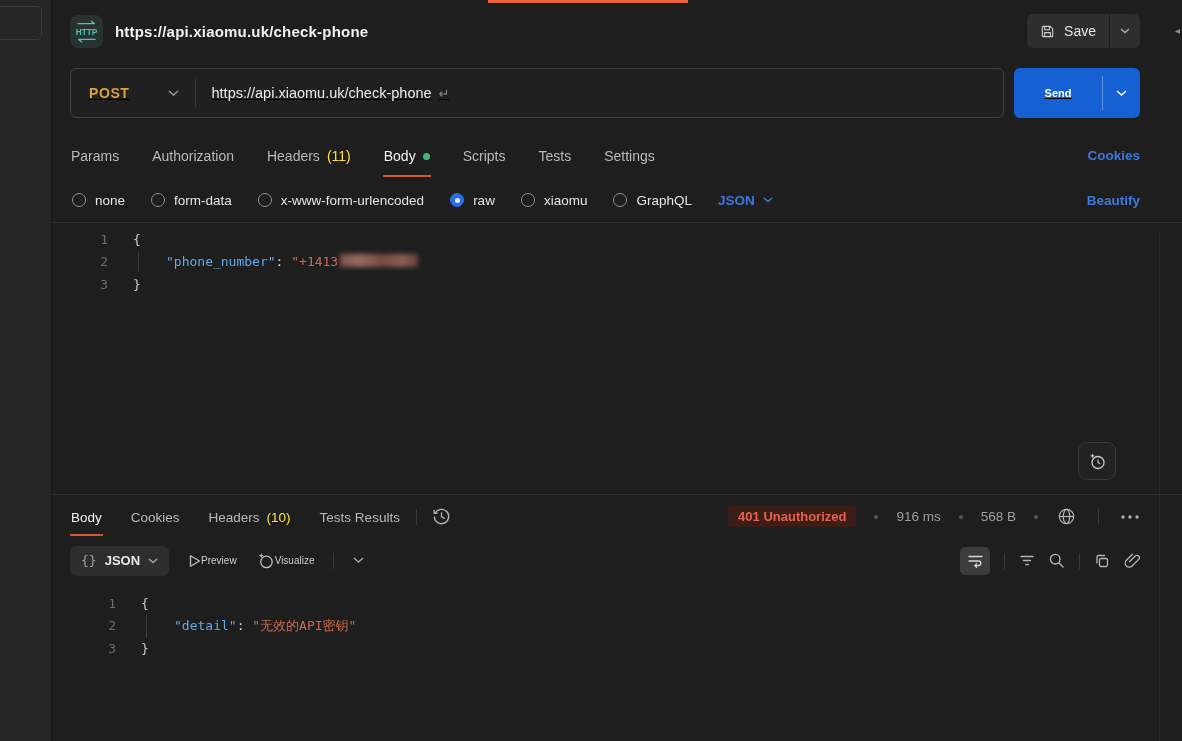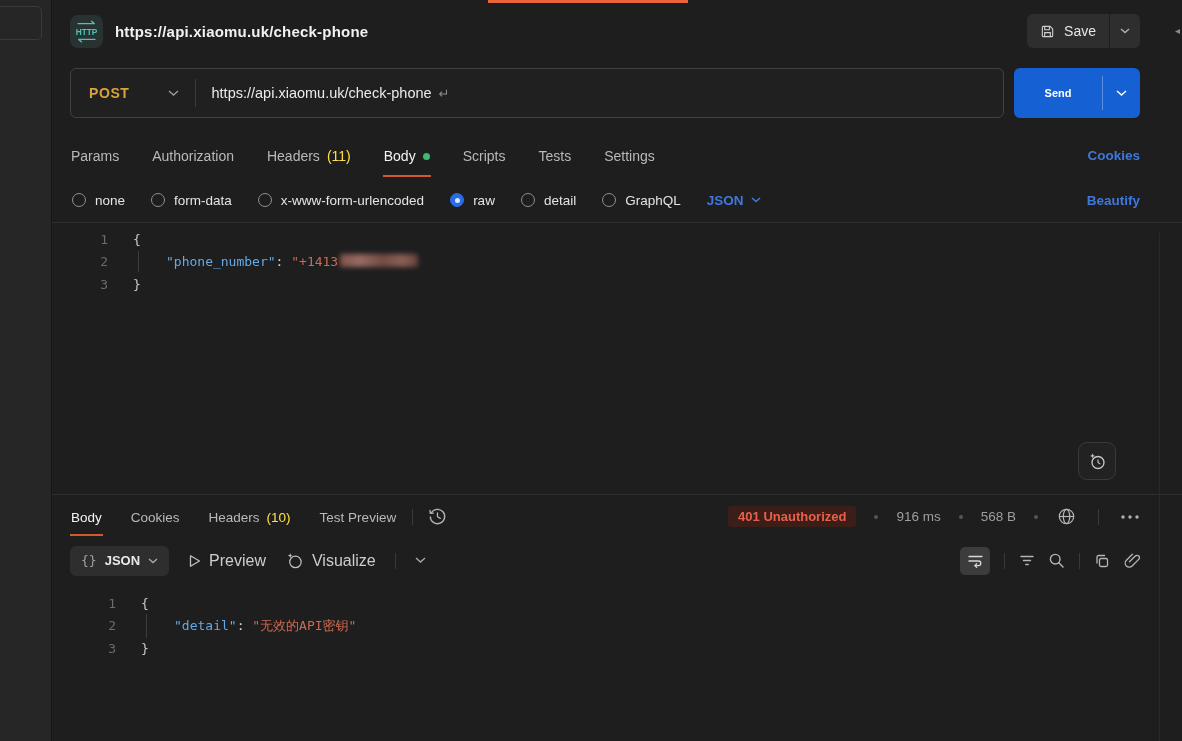--- a/index.html
+++ b/index.html
@@ -28,7 +28,7 @@
   .collapse-arrow{position:absolute;right:2px;top:25px;color:#8a8a8a;font-size:10px;}
 
   
-  .request-row{height:70px;display:flex;align-items:center;gap:10px;padding:2px 42px 10px 18px;flex:none;}
+  .request-row{height:70px;display:flex;align-items:center;gap:10px;padding:2px 42px 10px 18px;flex:none;text-decoration:underline;}
   .url-box{flex:1;height:50px;border:1px solid #414141;border-radius:6px;background:#202020;display:flex;align-items:center;}
   .method{margin-left:18px;font-size:14px;font-weight:700;letter-spacing:.6px;color:#d9a33c;}
   .method-caret{margin-left:38px;color:#9b9b9b;display:flex;}

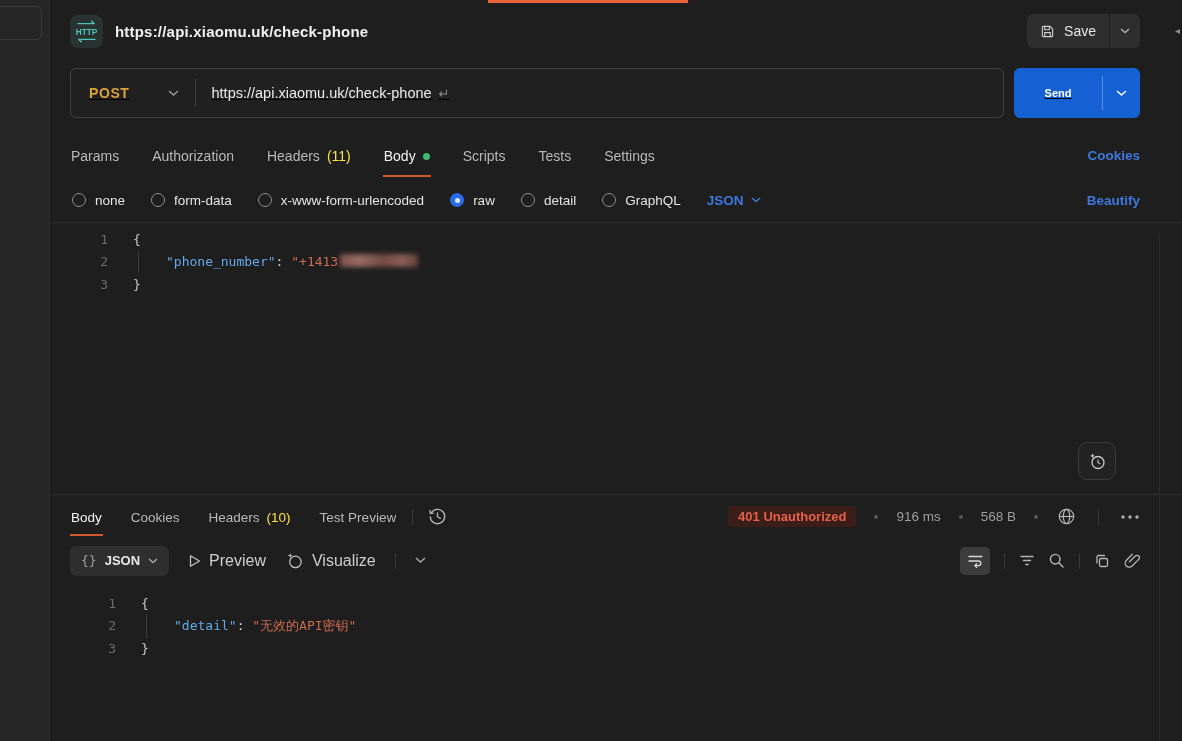--- a/index.html
+++ b/index.html
@@ -207,7 +207,7 @@
         </label>
         <label class="radio-item">
           <span class="radio"></span>
-          <span class="radio-label">detail</span>
+          <span class="radio-label">xiaomu</span>
         </label>
         <label class="radio-item">
           <span class="radio"></span>

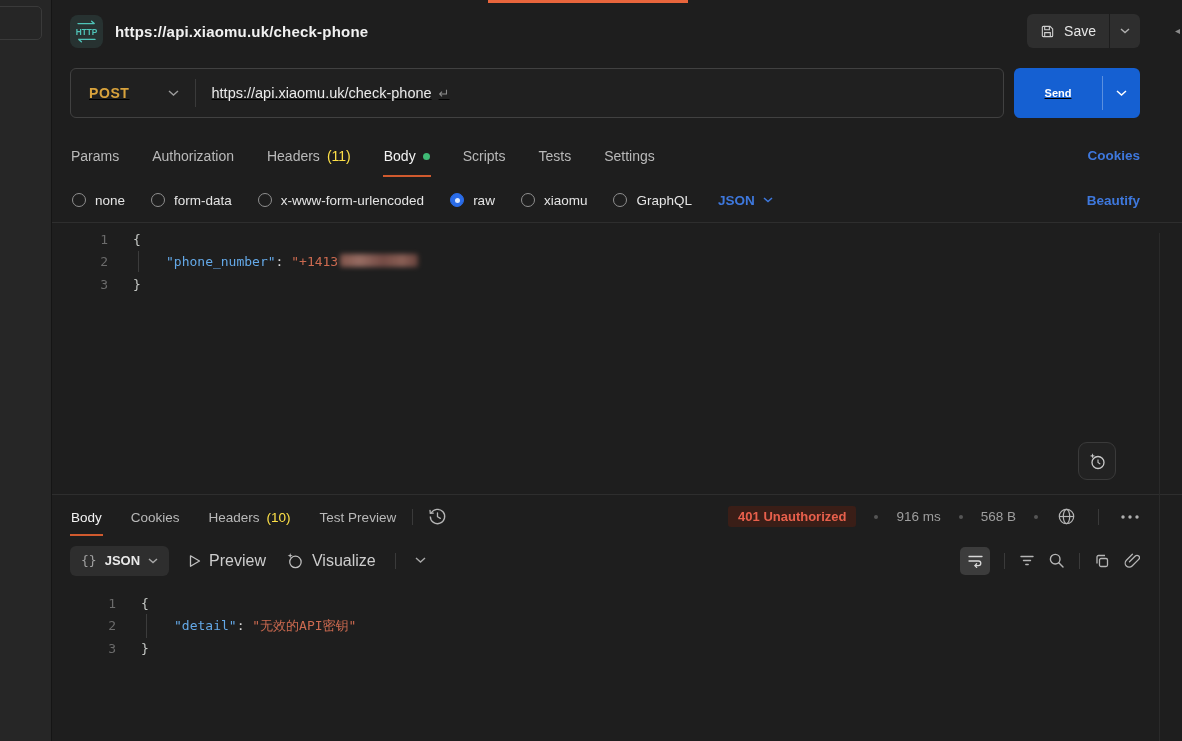--- a/index.html
+++ b/index.html
@@ -259,7 +259,7 @@
             <span class="tab-count">(10)</span>
           </div>
           <div class="tab">
-            <span class="tab-label">Test Preview</span>
+            <span class="tab-label">Tests Results</span>
           </div>
         </div>
       <span class="v-div"></span>

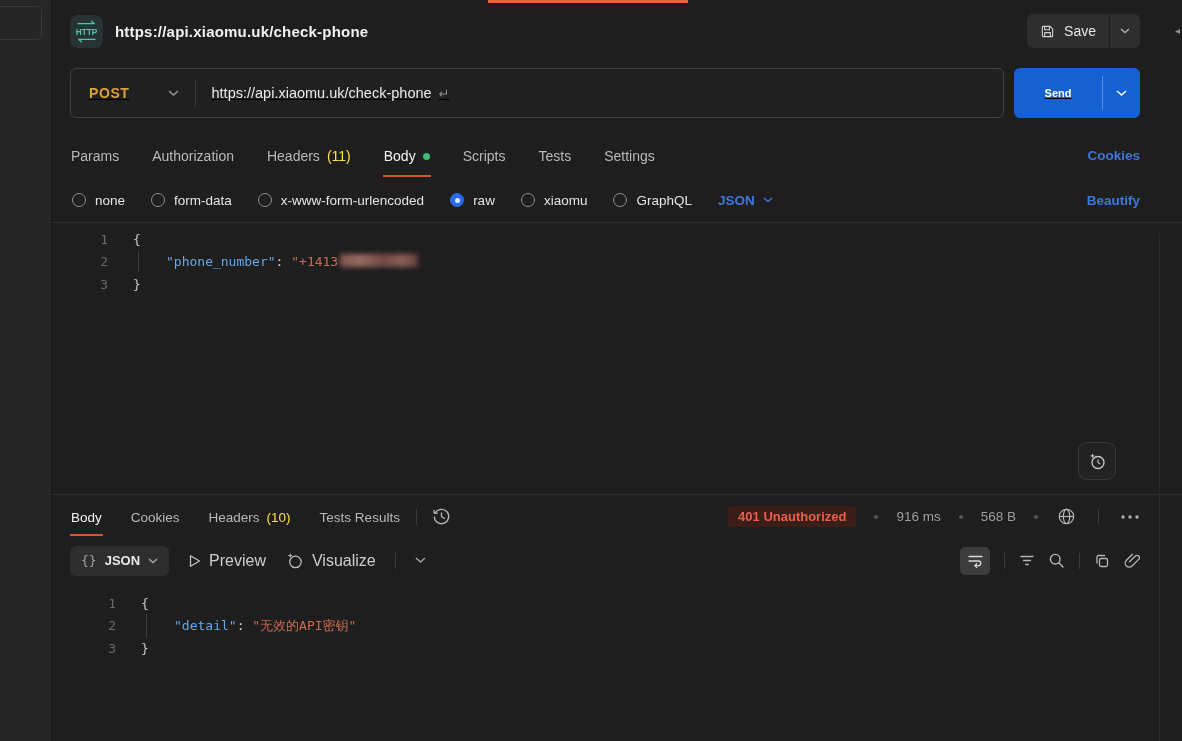--- a/index.html
+++ b/index.html
@@ -90,7 +90,7 @@
   .json-btn{display:flex;align-items:center;gap:8px;background:#2e2e2e;border-radius:6px;height:30px;padding:0 11px;cursor:pointer;}
   .json-braces{color:#a0a0a0;font-family:"DejaVu Sans Mono",monospace;font-size:13px;}
   .json-label{color:#e9e9e9;font-size:13px;font-weight:600;}
-  .tool-btn{display:flex;align-items:center;gap:8px;color:#cdcdcd;font-size:16px;cursor:pointer;}
+  .tool-btn{display:flex;align-items:center;color:#cdcdcd;font-size:10px;cursor:pointer;}
   .resp-icons{margin-left:auto;display:flex;align-items:center;gap:13px;}
   .icon-btn.active-bg{background:#3c3c3c;border-radius:5px;width:30px;height:28px;}
   .resp-editor{flex:1;padding-top:9px;}

